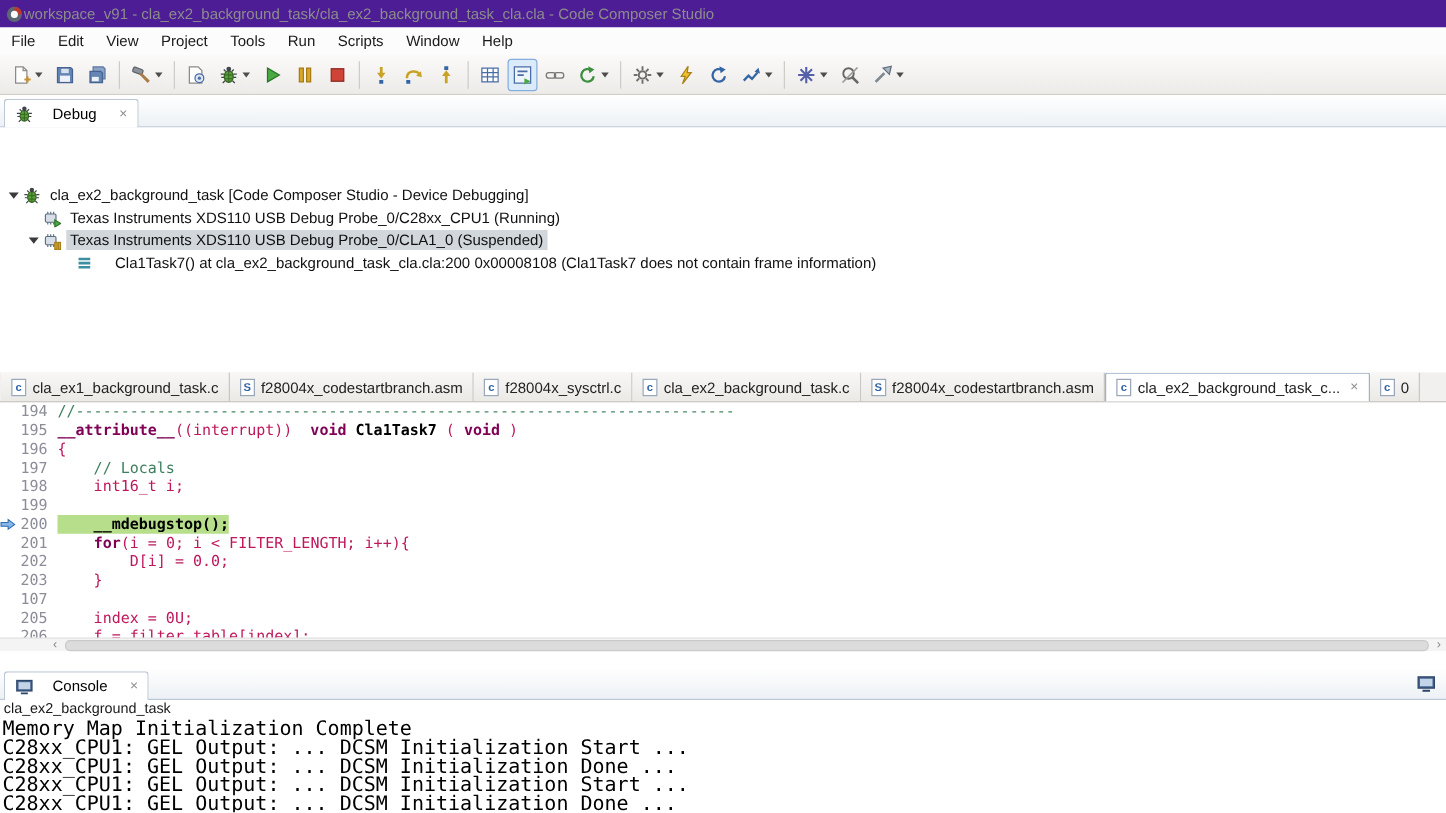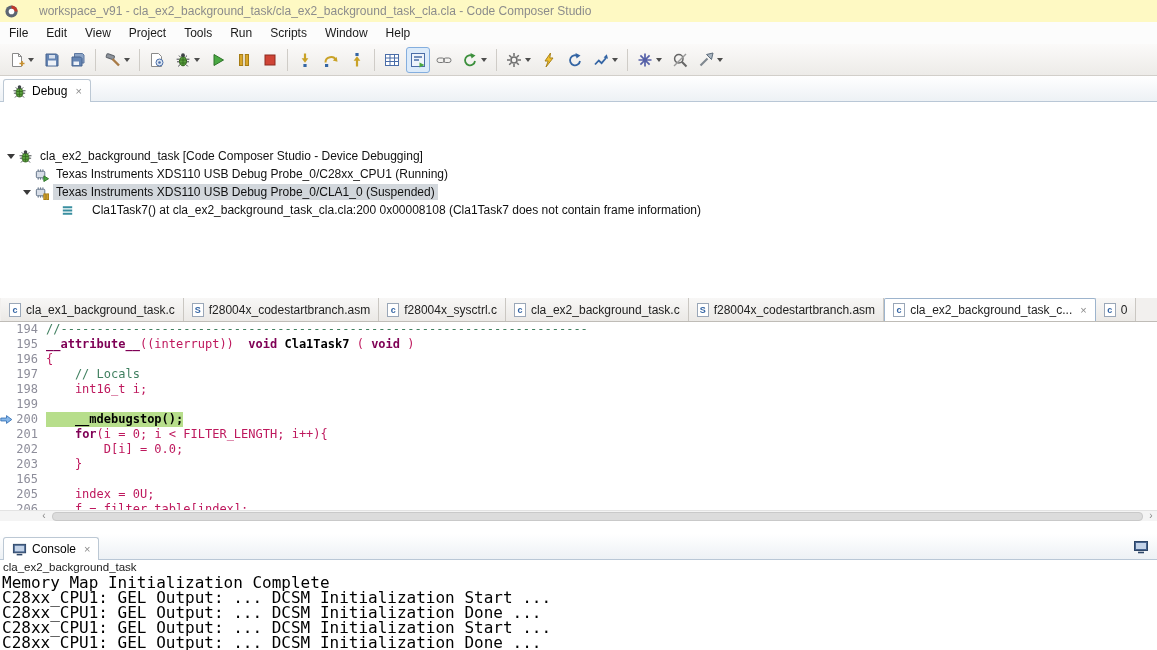--- a/index.html
+++ b/index.html
@@ -7,7 +7,7 @@
        font-family:"Liberation Sans",sans-serif;font-size:12px}
 
   
-  .titlebar{height:22px;display:flex;align-items:center;gap:20px;padding-left:4px;background:#fef9c3;color:#8c8c8c}
+  .titlebar{height:22px;display:flex;align-items:center;gap:0;padding-left:4px;background:#4c1d95;color:#8c8c8c}
   .appicon svg{width:15px;height:15px;display:block}
   .menubar{height:22px;display:flex;align-items:center;background:#fcfcfc}
   .menu-item{padding:3px 9px;color:#1a1a1a}

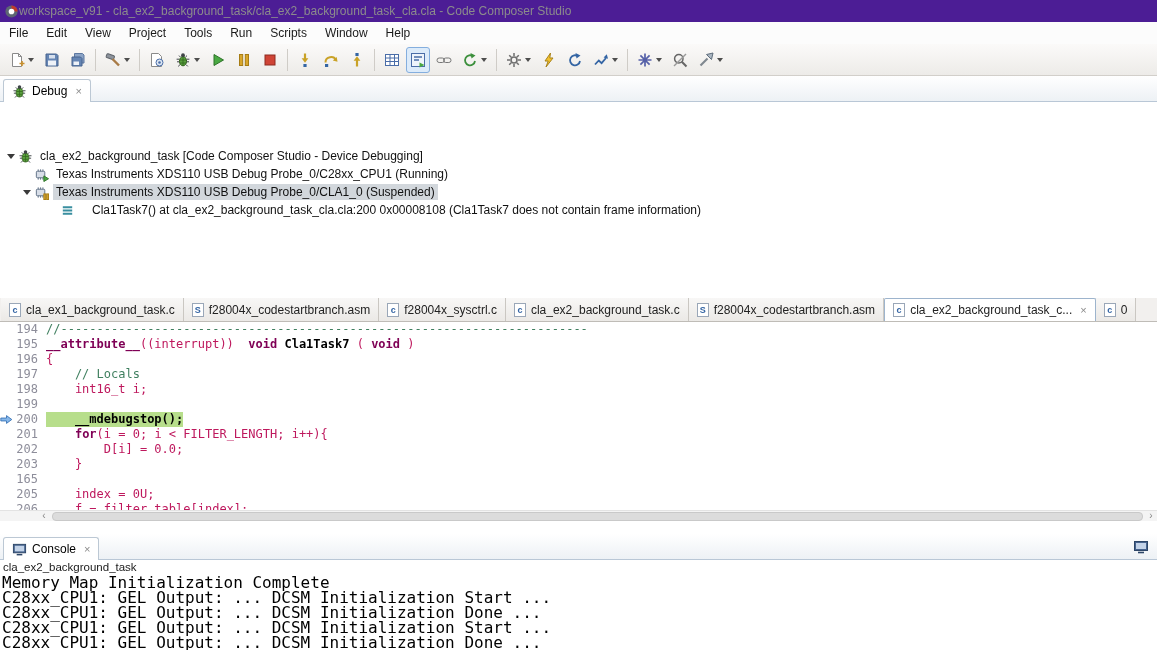--- a/index.html
+++ b/index.html
@@ -25,7 +25,7 @@
   
   .vheader{height:26px;box-sizing:border-box;display:flex;align-items:flex-end;
            background:linear-gradient(#ffffff,#edf1f5);border-bottom:1px solid #b9c7d6;padding-left:3px}
-  .vtab{display:inline-flex;align-items:center;gap:5px;height:22px;padding:0 8px;background:#fff;
+  .vtab{display:inline-flex;align-items:center;gap:15px;height:22px;padding:0 8px;background:#fff;
         border:1px solid #bcc8d4;border-bottom:none;border-radius:3px 3px 0 0;margin-bottom:-1px;position:relative;z-index:2}
   .vtab .icon16 svg{width:15px;height:15px}
   .closex{font-size:11px;color:#8a8a8a;margin-left:3px;line-height:1}

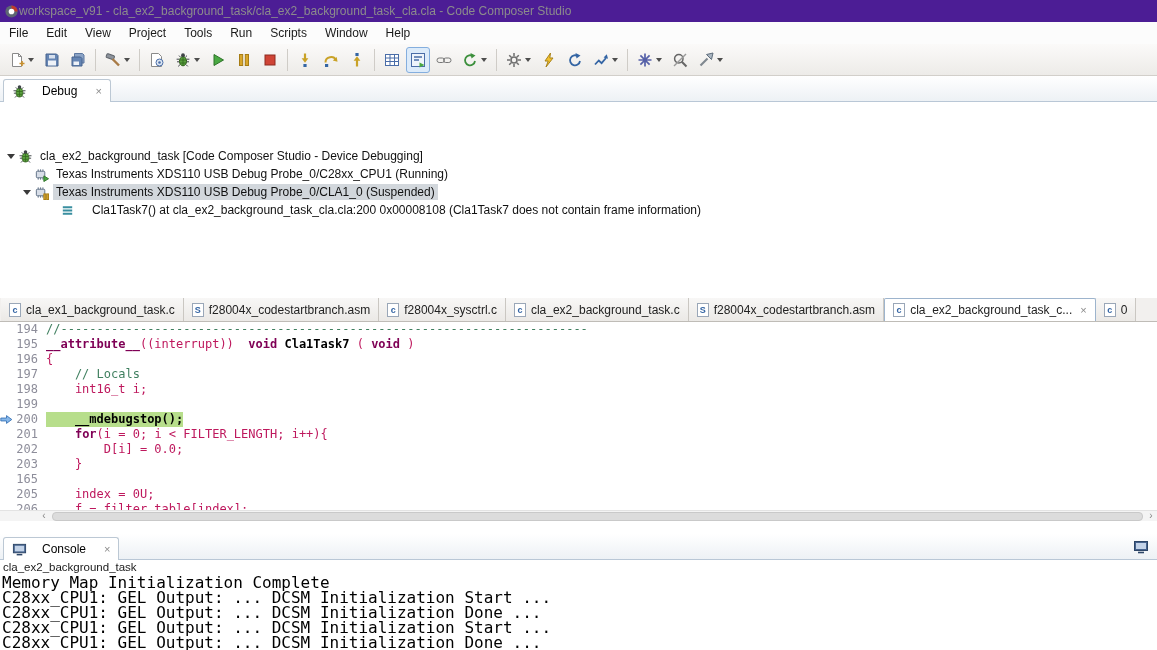--- a/index.html
+++ b/index.html
@@ -420,7 +420,7 @@
     <div class="cline"><span class="ann"></span><span class="lnum">201</span><span class="ctext"><span class="tk-pl">    </span><span class="tk-kw">for</span><span class="tk-pl">(i = 0; i &lt; FILTER_LENGTH; i++){</span></span></div>
     <div class="cline"><span class="ann"></span><span class="lnum">202</span><span class="ctext"><span class="tk-pl">        D[i] = 0.0;</span></span></div>
     <div class="cline"><span class="ann"></span><span class="lnum">203</span><span class="ctext"><span class="tk-pl">    }</span></span></div>
-    <div class="cline"><span class="ann"></span><span class="lnum">165</span><span class="ctext"></span></div>
+    <div class="cline"><span class="ann"></span><span class="lnum">107</span><span class="ctext"></span></div>
     <div class="cline"><span class="ann"></span><span class="lnum">205</span><span class="ctext"><span class="tk-pl">    index = 0U;</span></span></div>
     <div class="cline"><span class="ann"></span><span class="lnum">206</span><span class="ctext"><span class="tk-pl">    f = filter_table[index];</span></span></div>
   </div>

